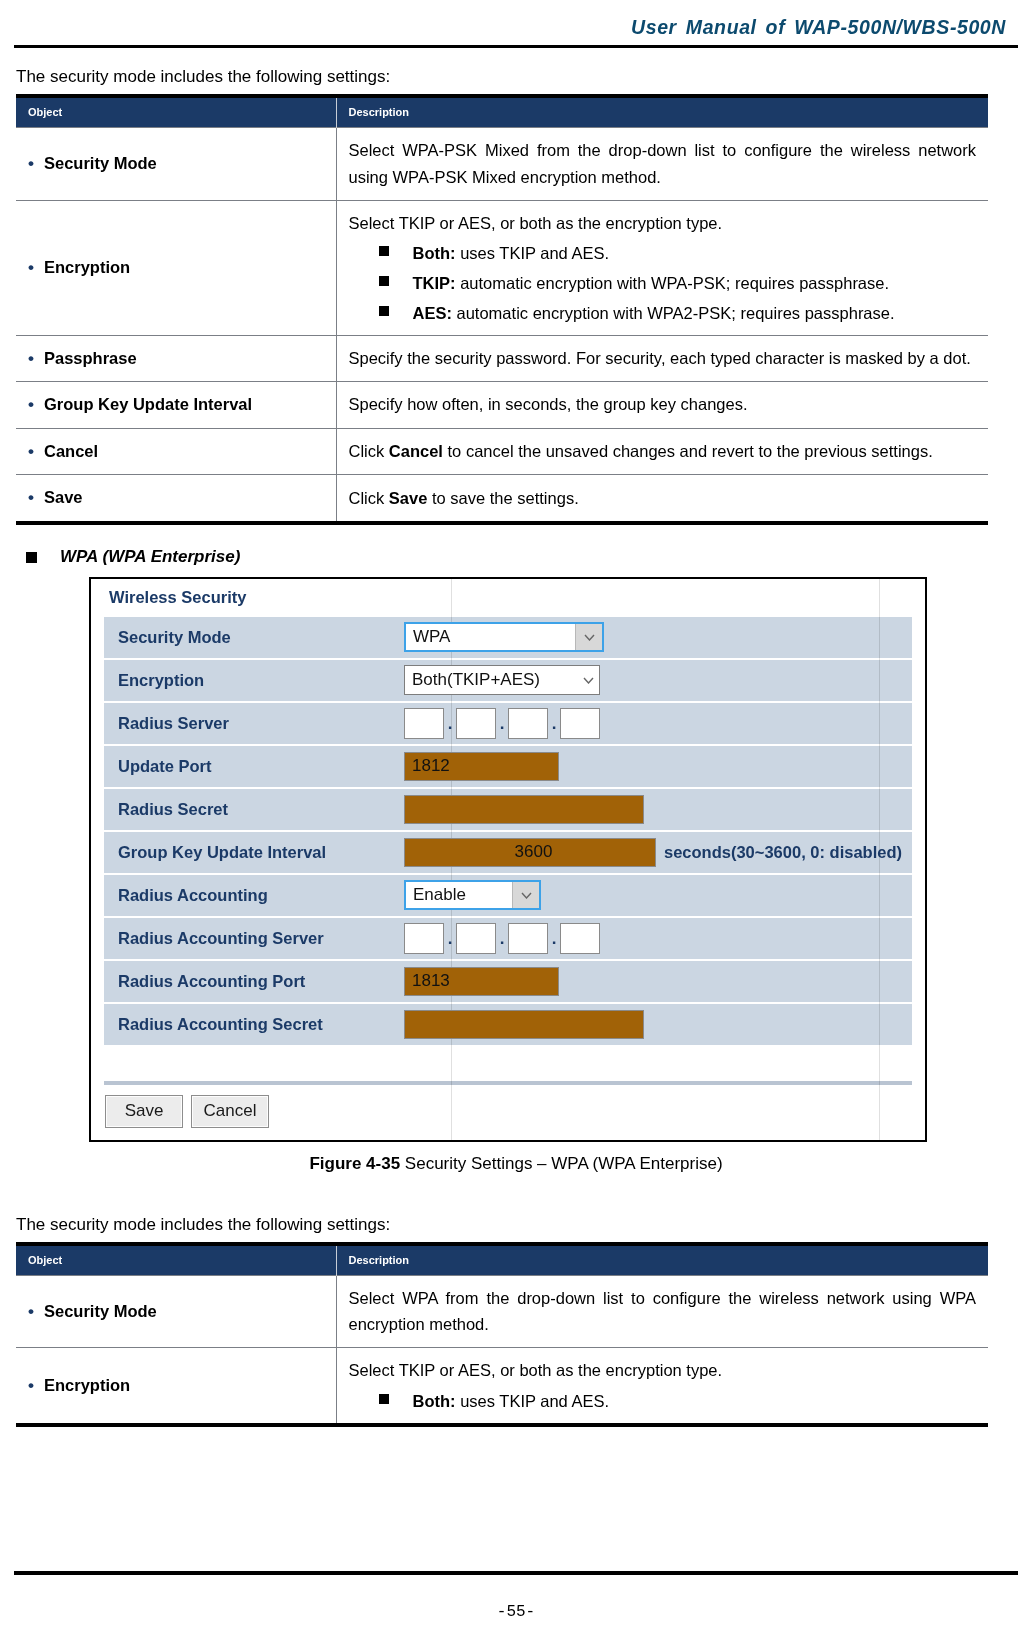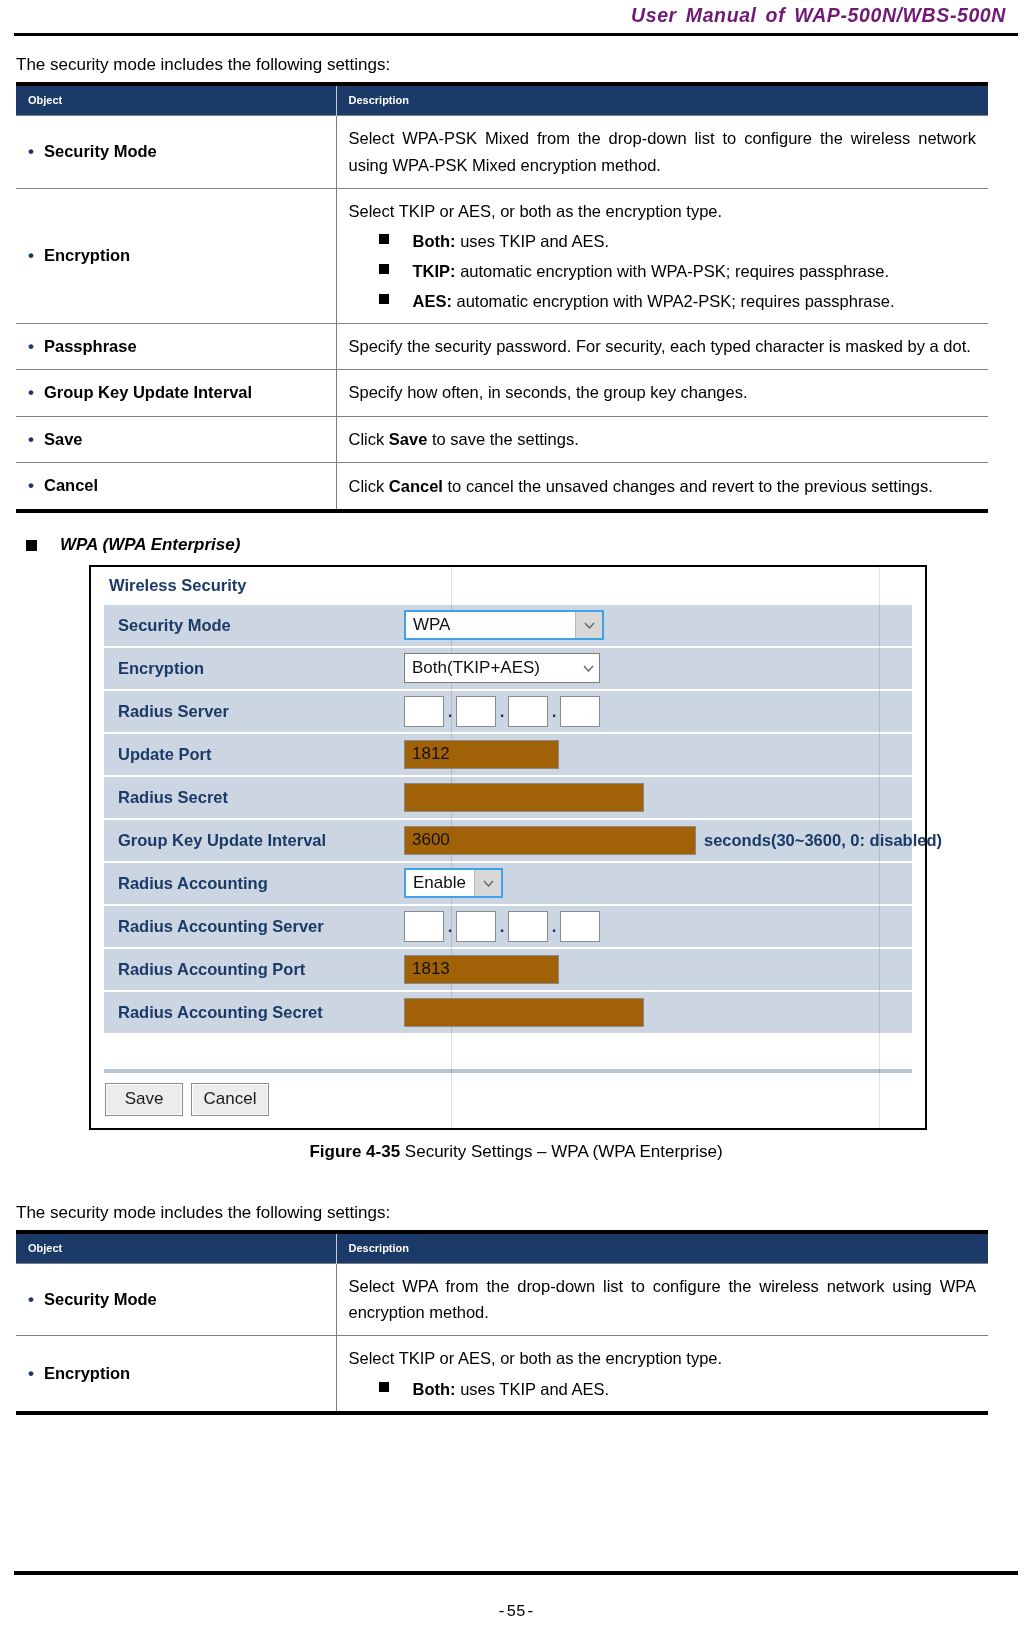--- a/index.html
+++ b/index.html
@@ -26,11 +26,11 @@
   
   .doc-header {
     text-align: right;
-    padding: 4px 14px 0 0;
+    padding: 16px 14px 0 0;
     font-size: 19.5px;
     font-weight: bold;
     font-style: italic;
-    color: #701a75;
+    color: #0c4a6e;
     letter-spacing: 0.6px;
     word-spacing: 3px;
   }

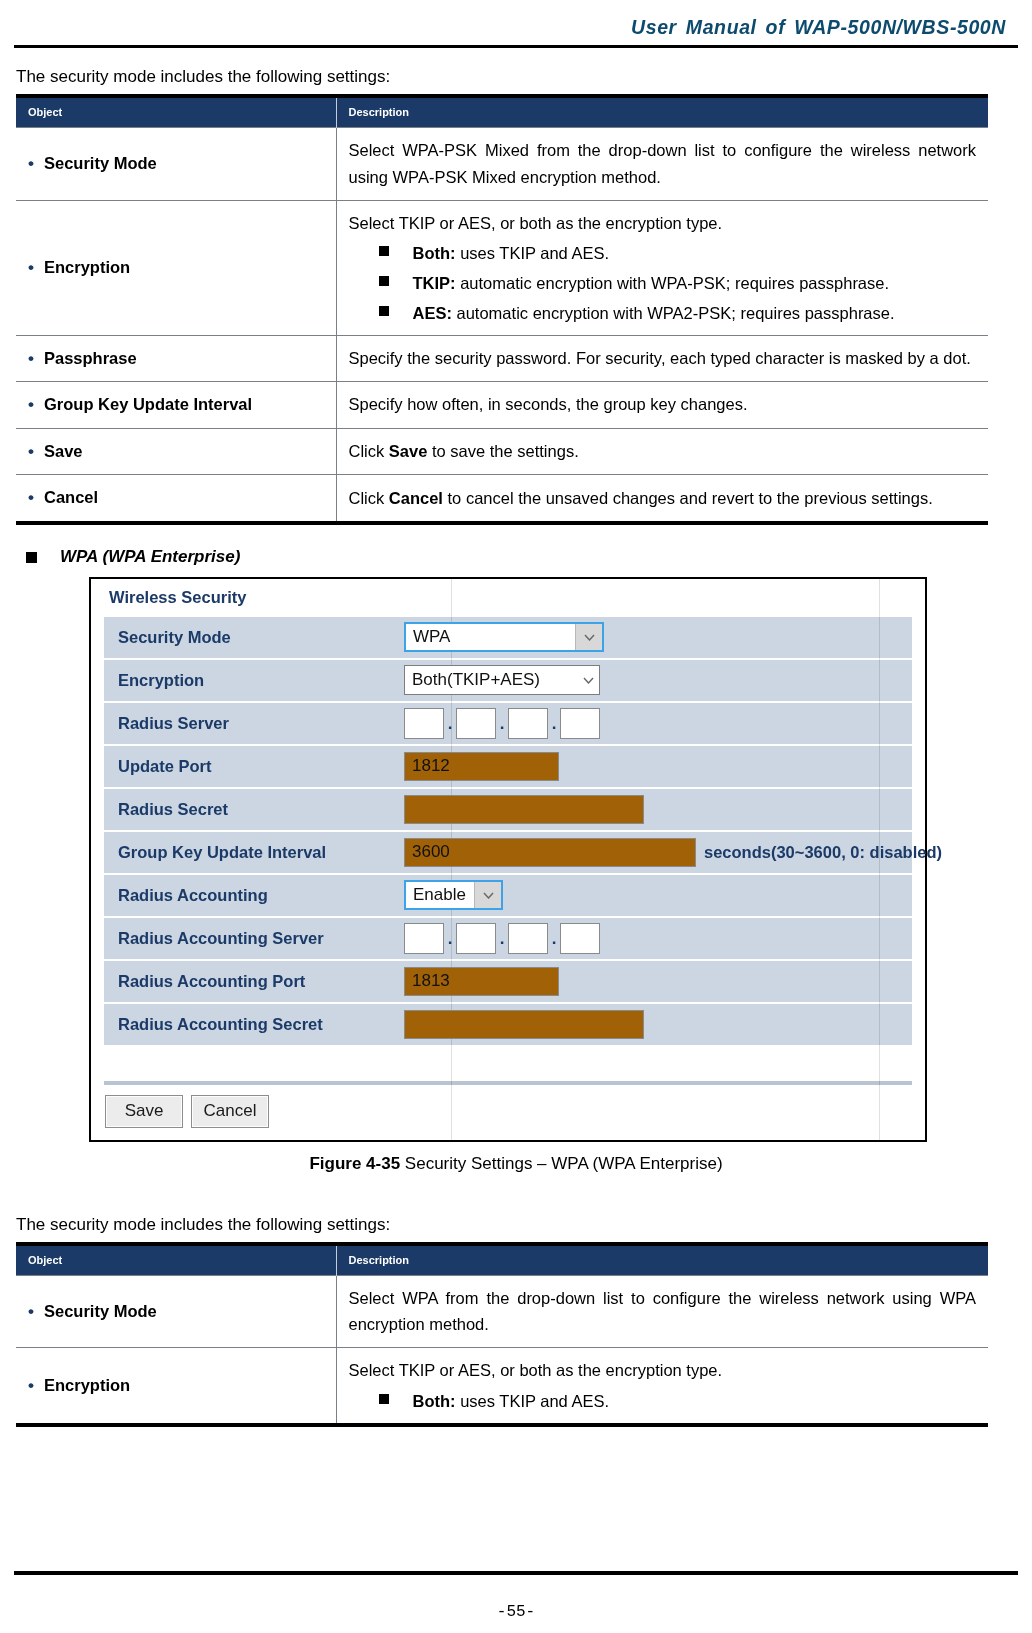--- a/index.html
+++ b/index.html
@@ -376,18 +376,18 @@
       </tr>
       <tr>
         <td class="objcell">
+          <span class="bullet">•</span><span>Cancel</span>
+        </td>
+        <td class="desccell noj">
+          <span>Click </span><span class="b">Cancel</span><span> to cancel the unsaved changes and revert to the previous settings.</span>
+        </td>
+      </tr>
+      <tr>
+        <td class="objcell">
           <span class="bullet">•</span><span>Save</span>
         </td>
         <td class="desccell noj">
           <span>Click </span><span class="b">Save</span><span> to save the settings.</span>
-        </td>
-      </tr>
-      <tr>
-        <td class="objcell">
-          <span class="bullet">•</span><span>Cancel</span>
-        </td>
-        <td class="desccell noj">
-          <span>Click </span><span class="b">Cancel</span><span> to cancel the unsaved changes and revert to the previous settings.</span>
         </td>
       </tr>
     </tbody>

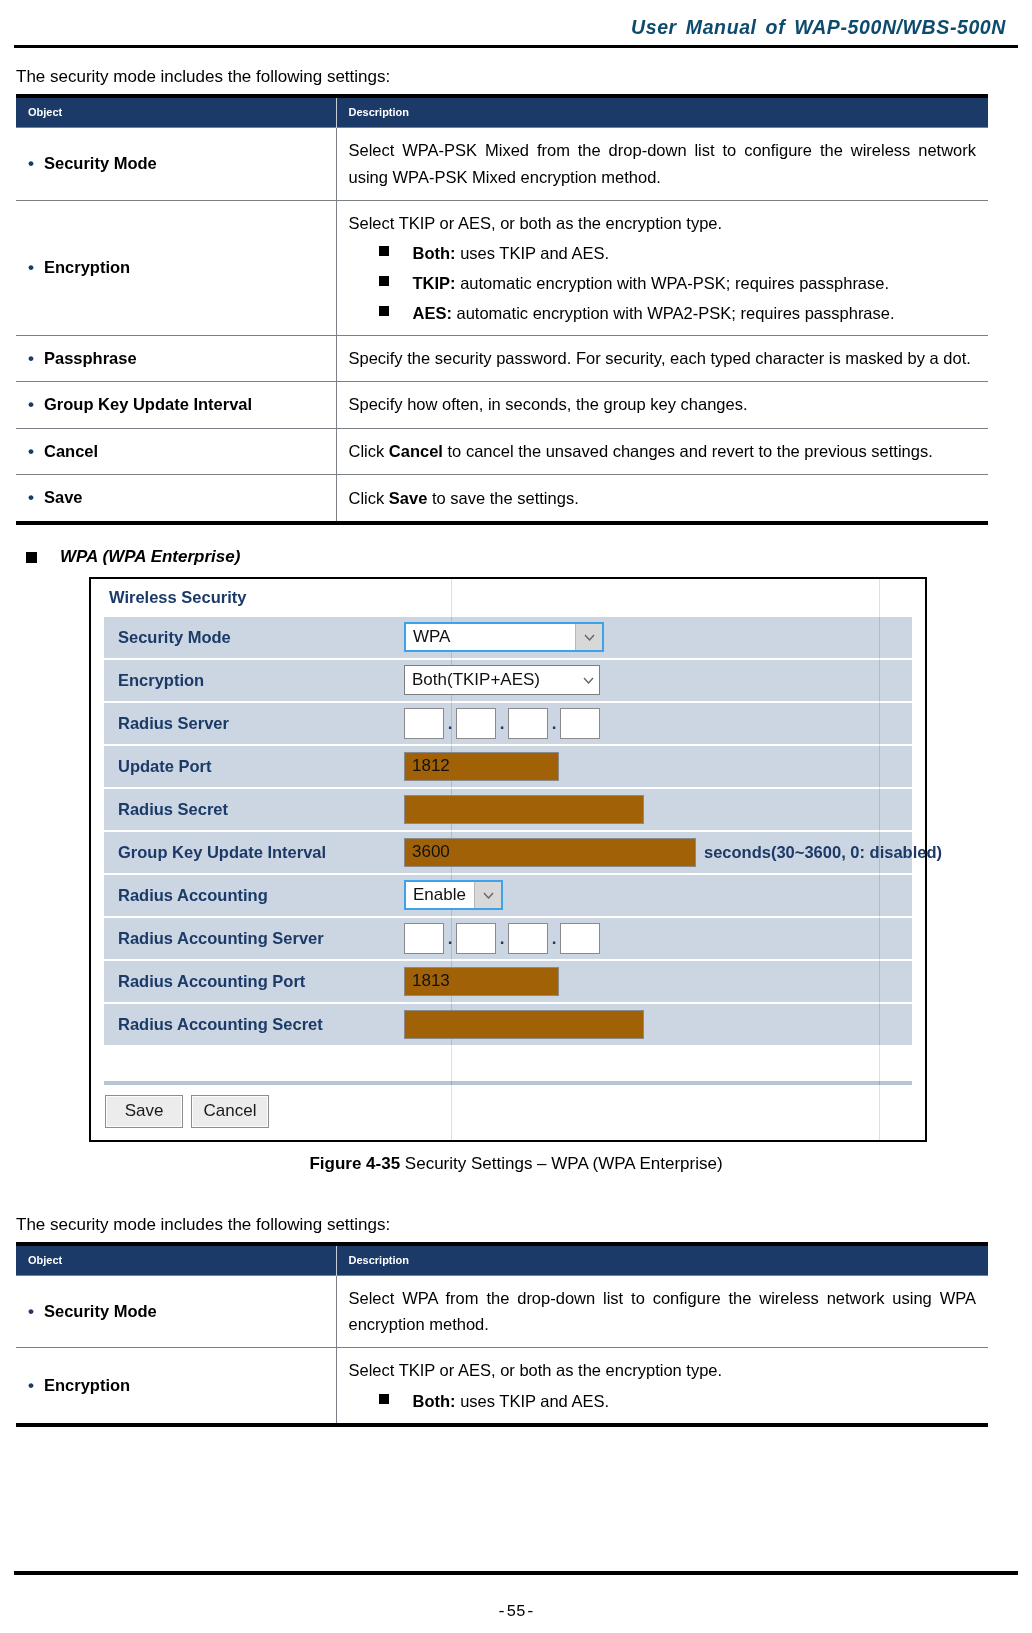--- a/index.html
+++ b/index.html
@@ -234,7 +234,7 @@
   }
   .txt-port { width: 155px; }
   .txt-secret { width: 240px; }
-  .txt-gkui { width: 292px; }
+  .txt-gkui { width: 252px; justify-content: center; }
   .txt-interim { width: 244px; }
 
   .ipgroup { display: flex; align-items: center; }

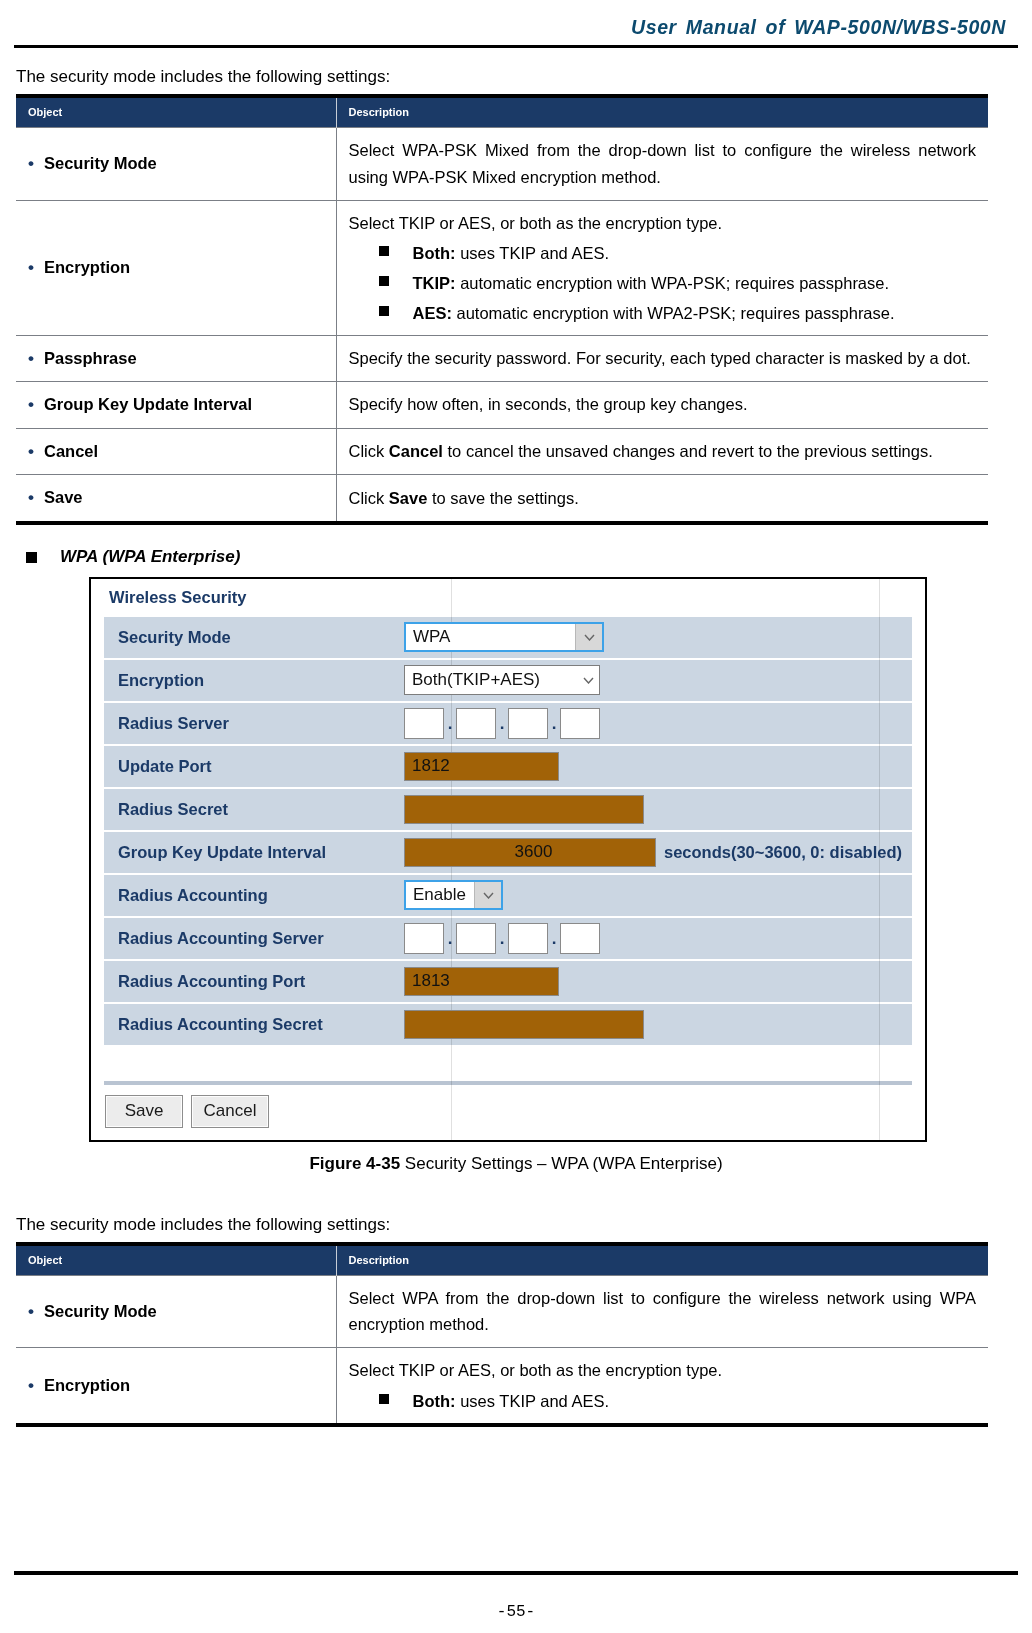--- a/index.html
+++ b/index.html
@@ -218,7 +218,7 @@
 
   .sel-securitymode { width: 200px; }
   .sel-encryption { width: 196px; }
-  .sel-acct { width: 99px; }
+  .sel-acct { width: 137px; }
 
   .txt {
     height: 29px;

